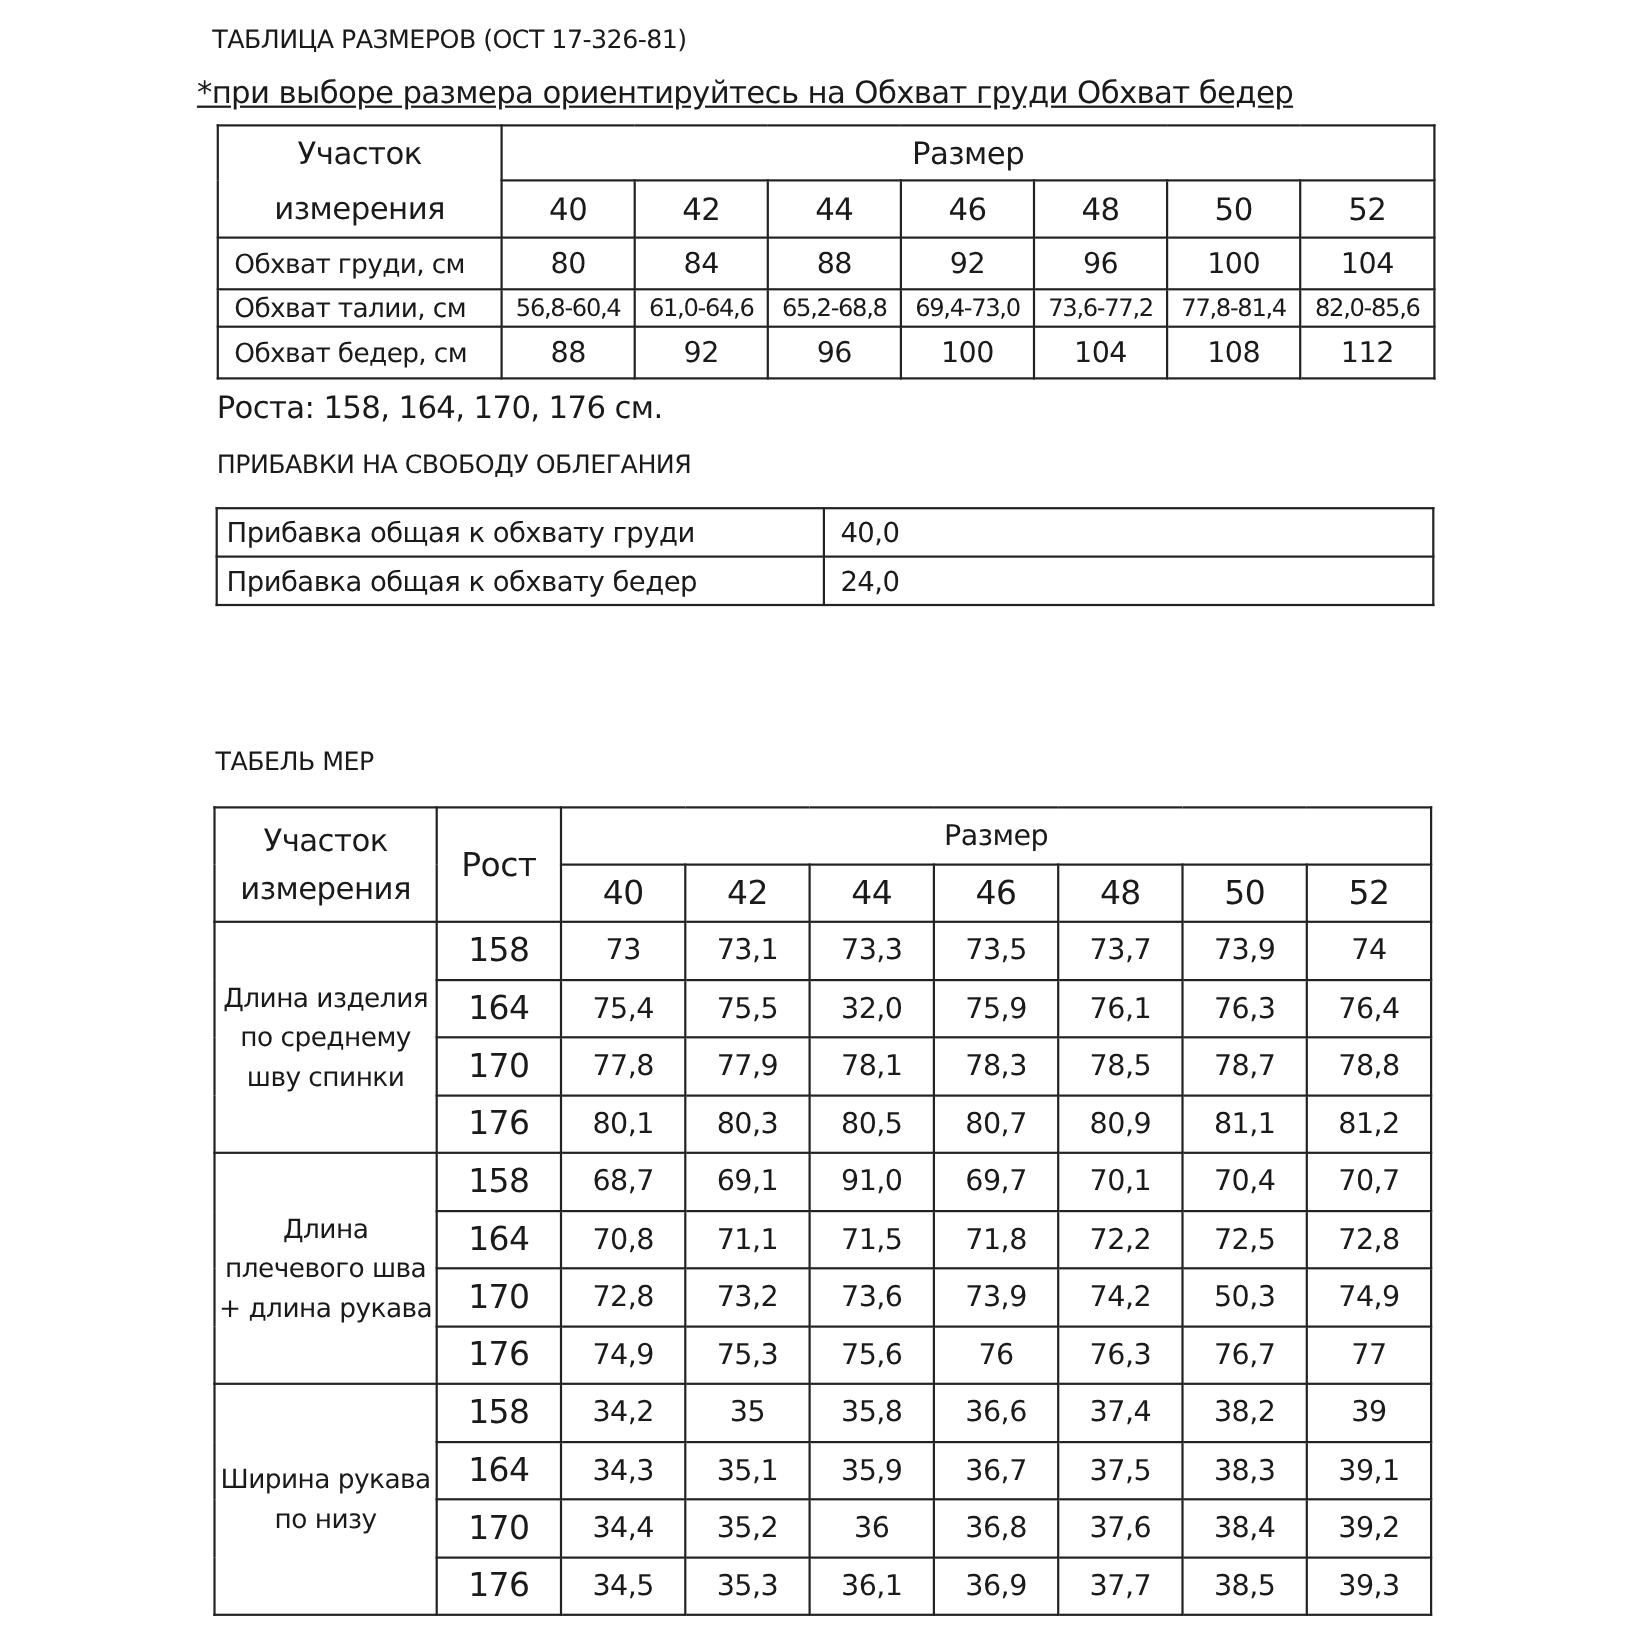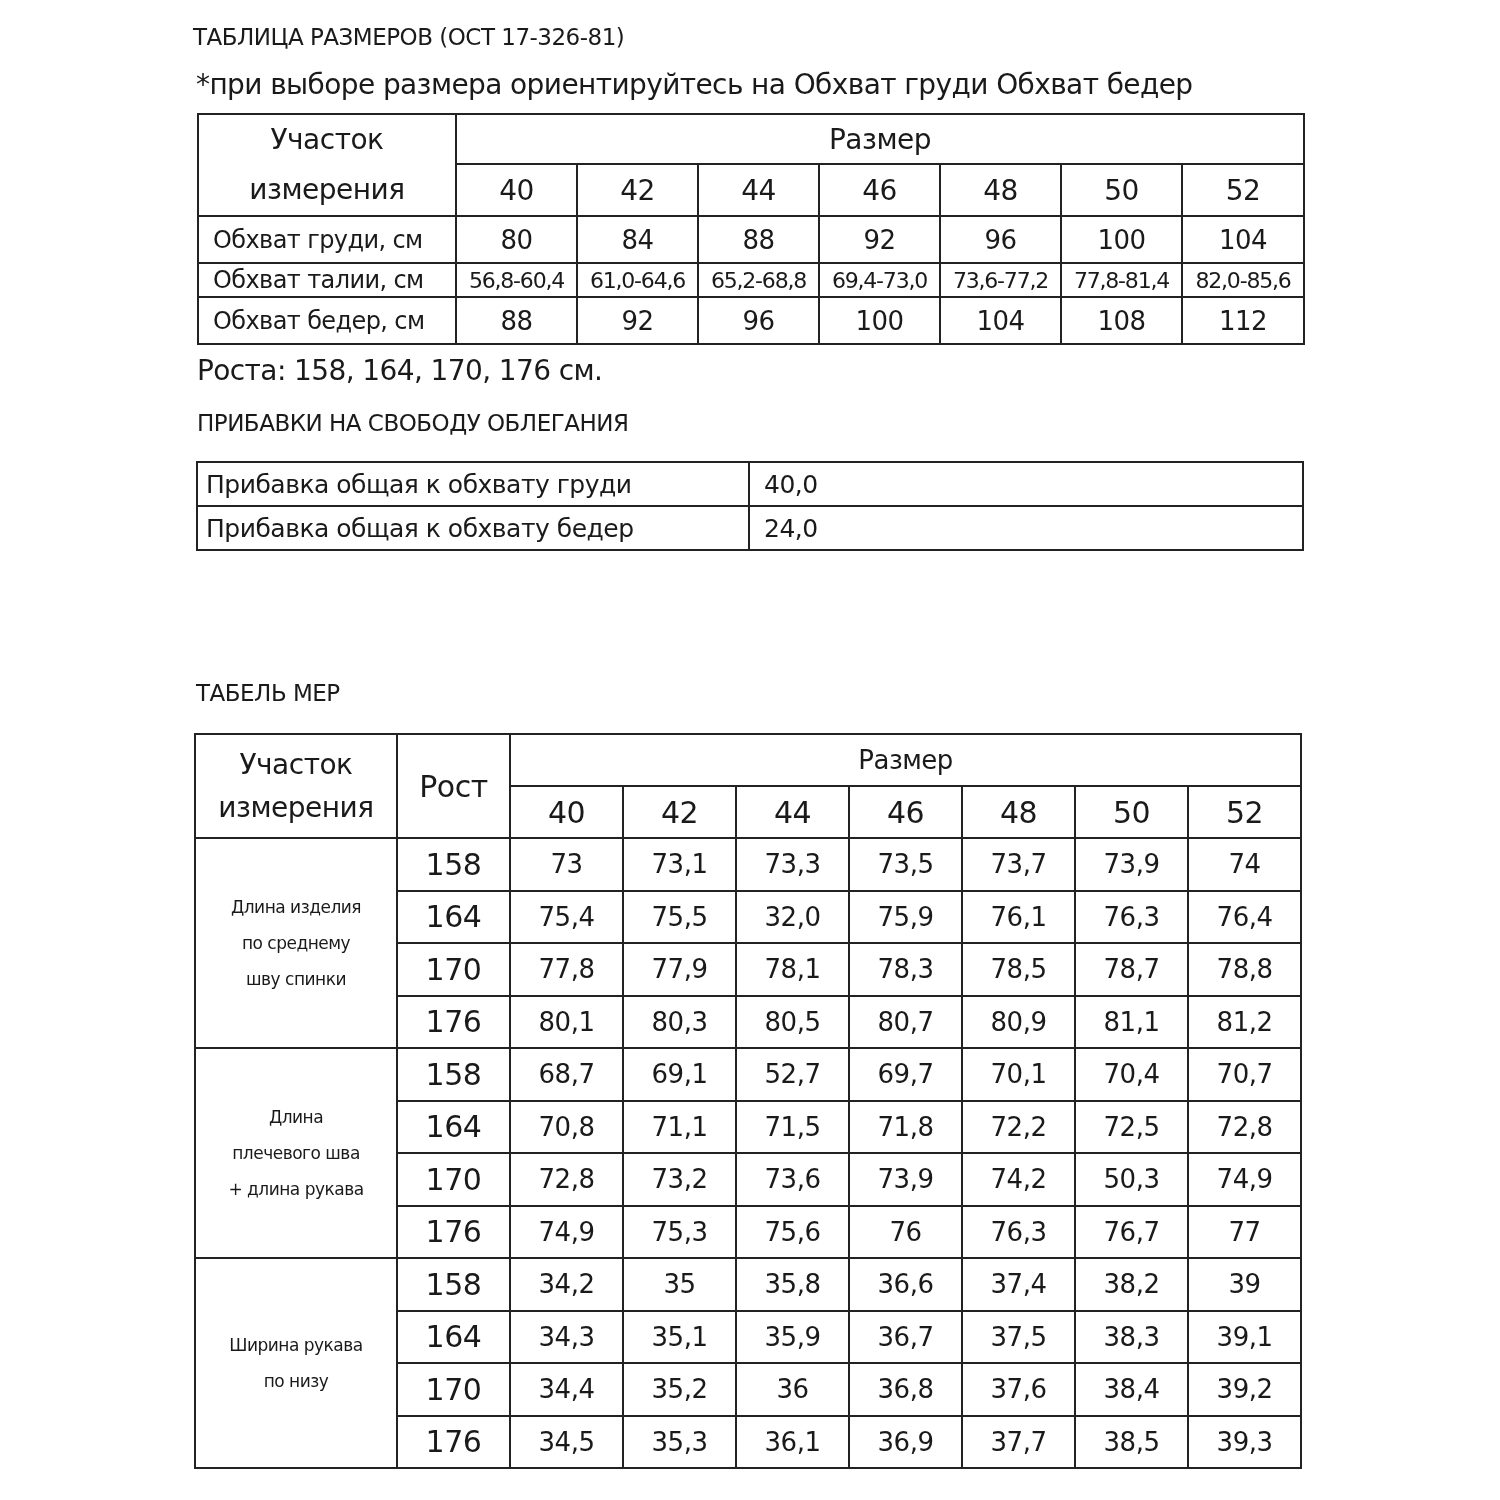--- a/index.html
+++ b/index.html
@@ -27,7 +27,7 @@
 <body>
 
 <div class="abs title" style="left:193px; top:24px;">ТАБЛИЦА РАЗМЕРОВ (ОСТ 17-326-81)</div>
-<div class="abs note" style="left:196px; top:68px;">*при выборе размера ориентируйтесь на Обхват груди Обхват бедер</div>
+<div class="abs note" style="left:179px; top:68px;text-decoration:underline;">*при выборе размера ориентируйтесь на Обхват груди Обхват бедер</div>
 
 <table class="abs" style="left:197px; top:113px; width:1106px;">
   <colgroup>

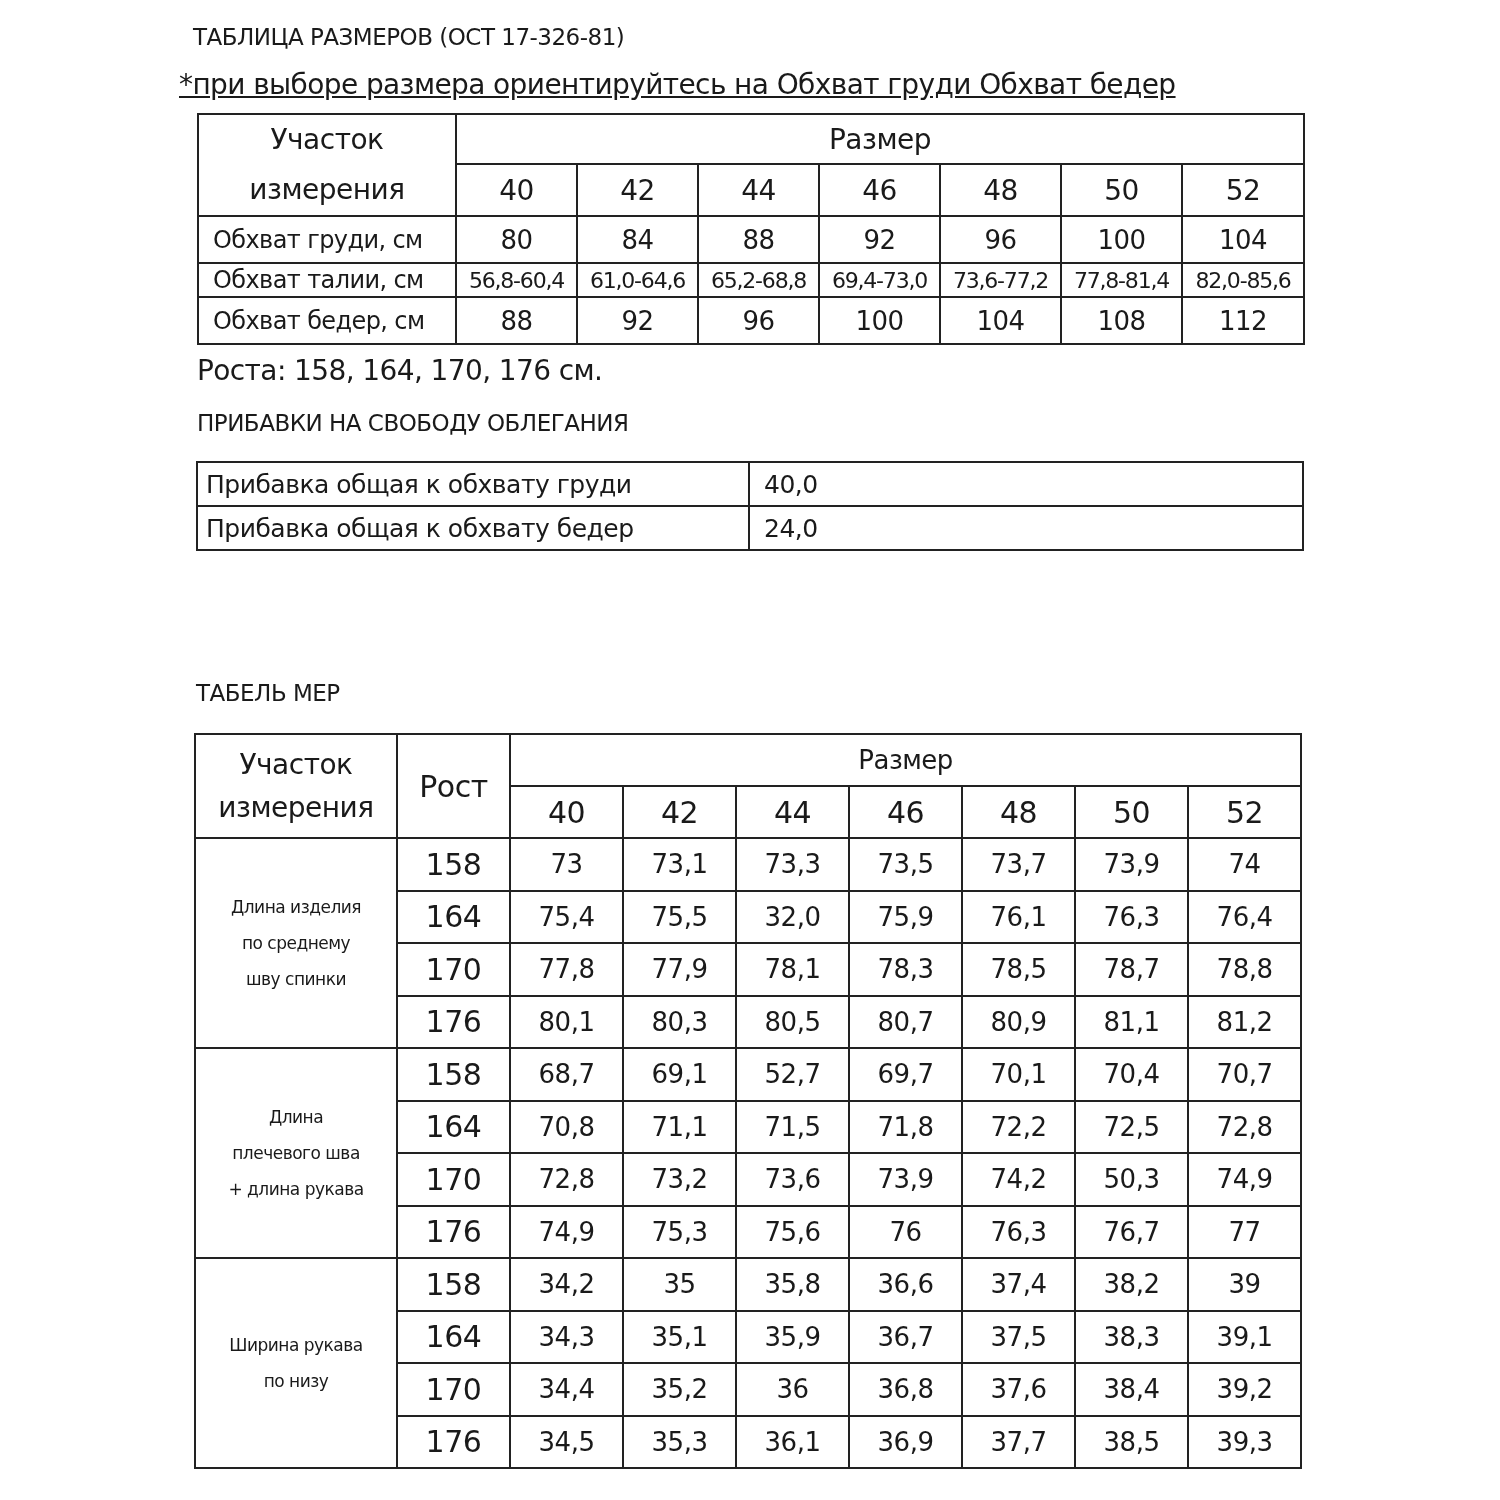--- a/index.html
+++ b/index.html
@@ -18,7 +18,7 @@
   .t2 .val { padding-left: 14px; }
   .t2 .h { font-size: 29px; }
   .t3 td { font-size: 26px; }
-  .t3 .group { font-size: 17px; white-space: normal; line-height: 36px; letter-spacing: -0.5px; }
+  .t3 .group { font-size: 24px; white-space: normal; line-height: 36px; letter-spacing: -0.5px; }
   .t3 .rost { font-size: 30px; }
   .t3 .size { font-size: 30px; }
   .t3 .hdr3 { font-size: 28px; white-space: normal; line-height: 43px; }

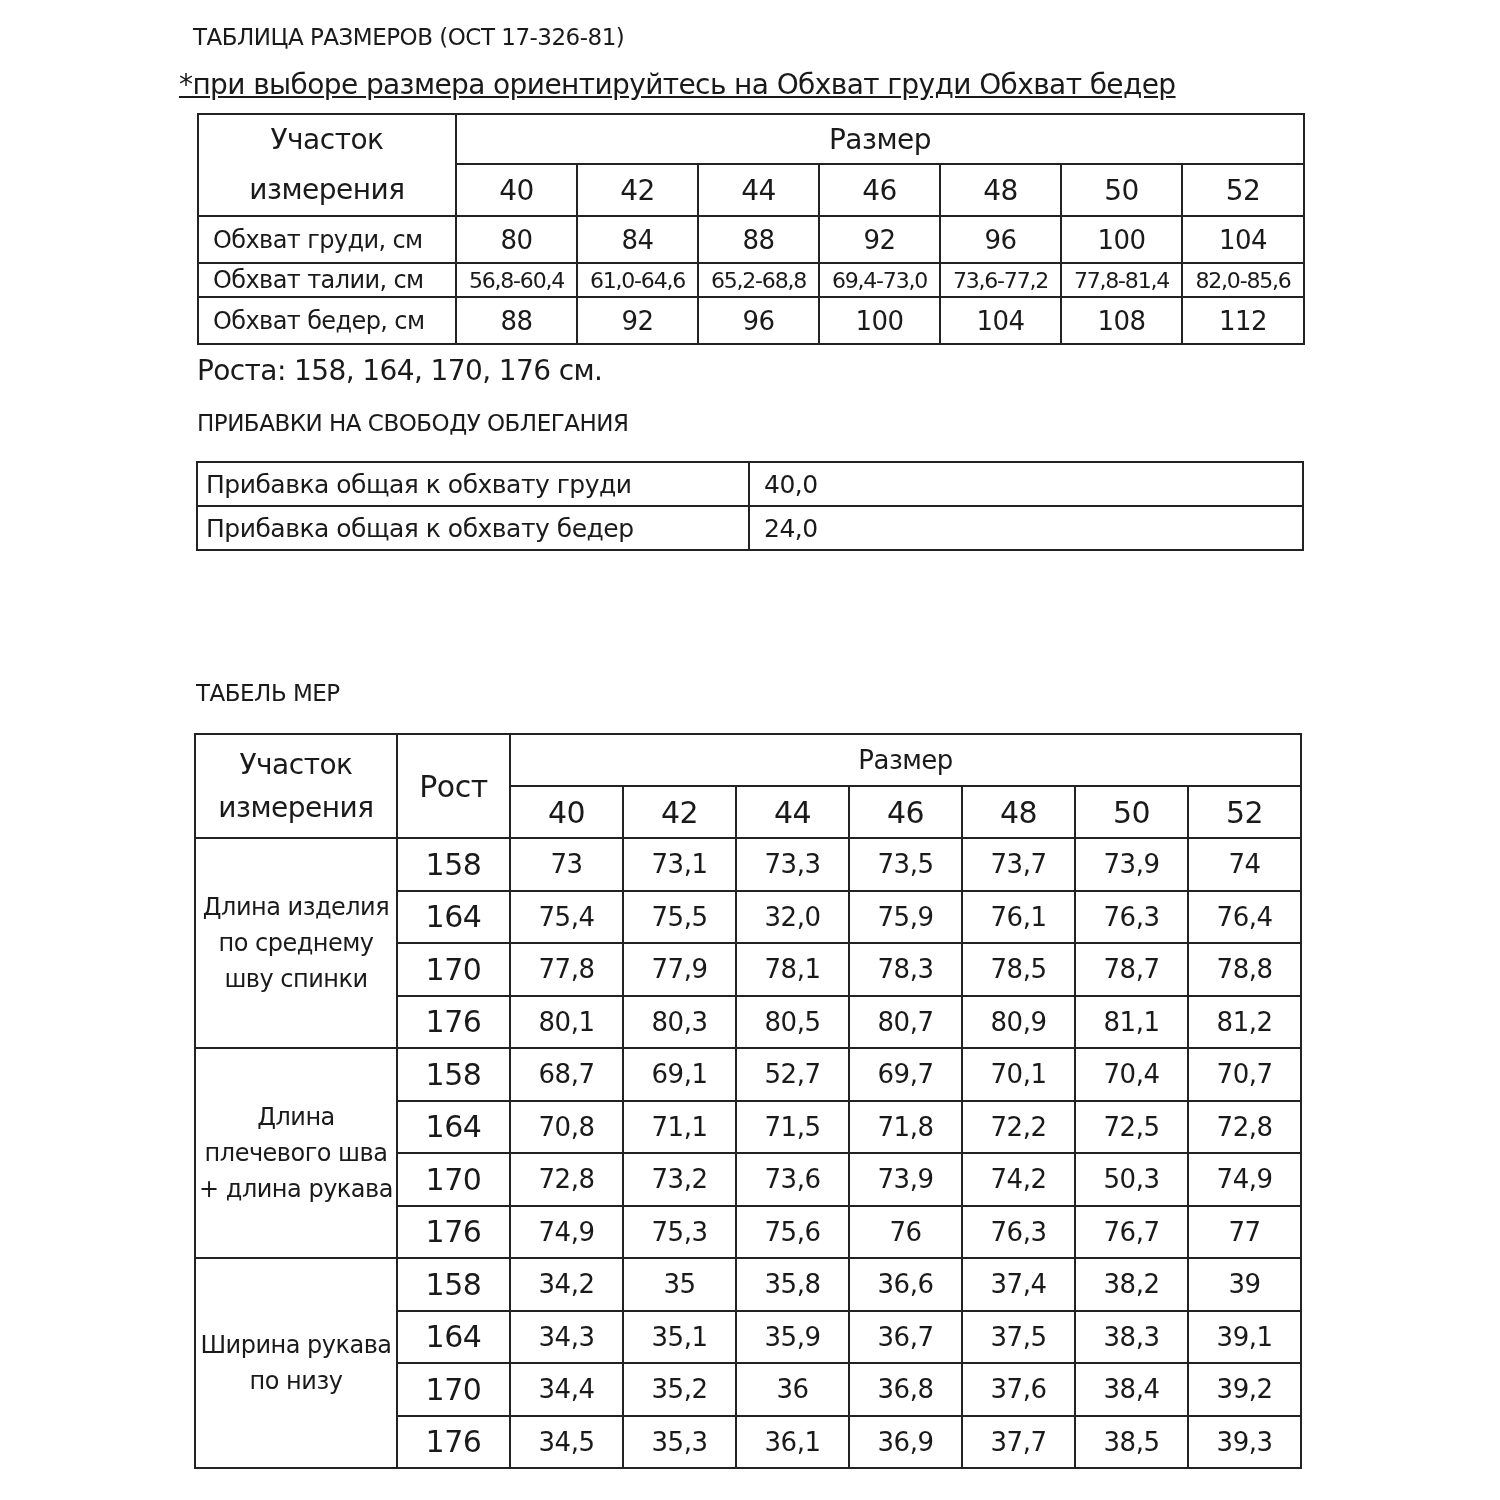--- a/index.html
+++ b/index.html
@@ -199,7 +199,7 @@
         <td class="rost">158</td>
         <td>68,7</td>
         <td>69,1</td>
-        <td>52,7</td>
+        <td>91,0</td>
         <td>69,7</td>
         <td>70,1</td>
         <td>70,4</td>

